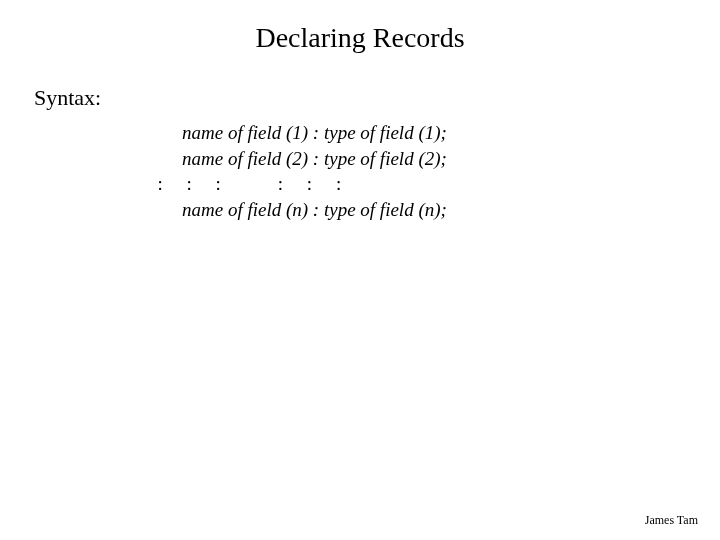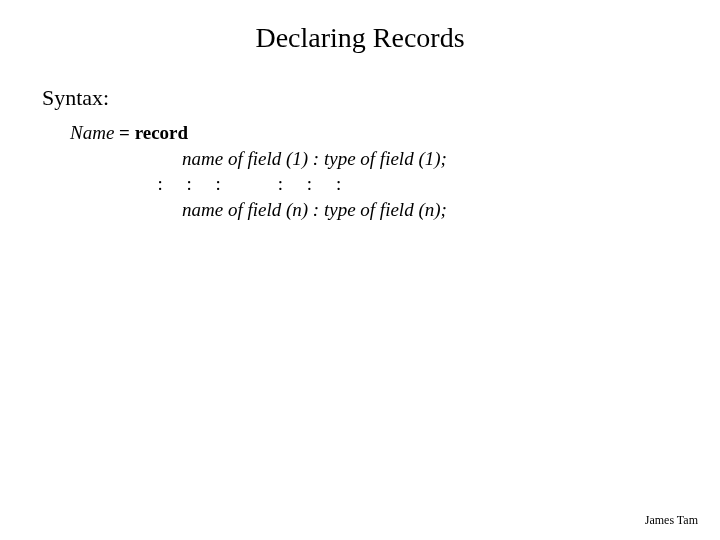--- a/index.html
+++ b/index.html
@@ -31,7 +31,7 @@
   .syntax-label {
     position: absolute;
     top: 85px;
-    left: 42px;
+    left: 34px;
     font-size: 22px;
   }
   .body {

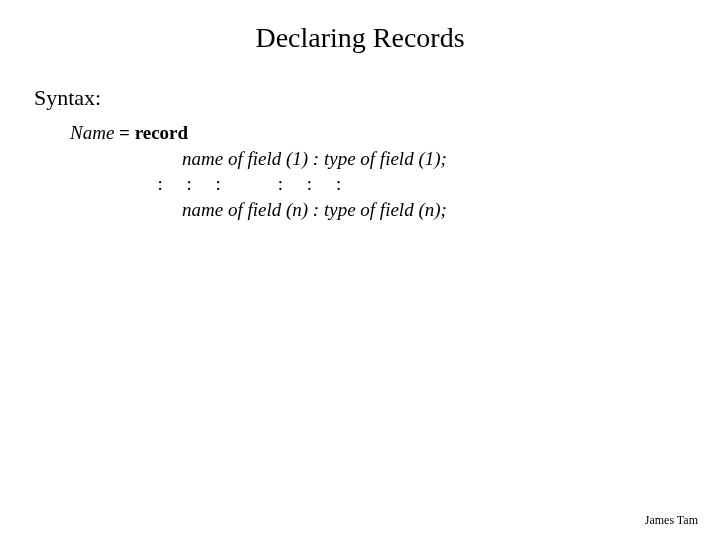--- a/index.html
+++ b/index.html
@@ -74,7 +74,6 @@
   <div class="syntax-label">Syntax:</div>
 
   <div class="body">
-    <div class="line1"><span class="italic">Name</span><span class="bold"> = record</span></div>
     <div class="field-line">name of field (1) : type of field (1);</div>
     <div class="dots-line">  :     :     :            :     :     :</div>
     <div class="field-line">name of field (n) : type of field (n);</div>

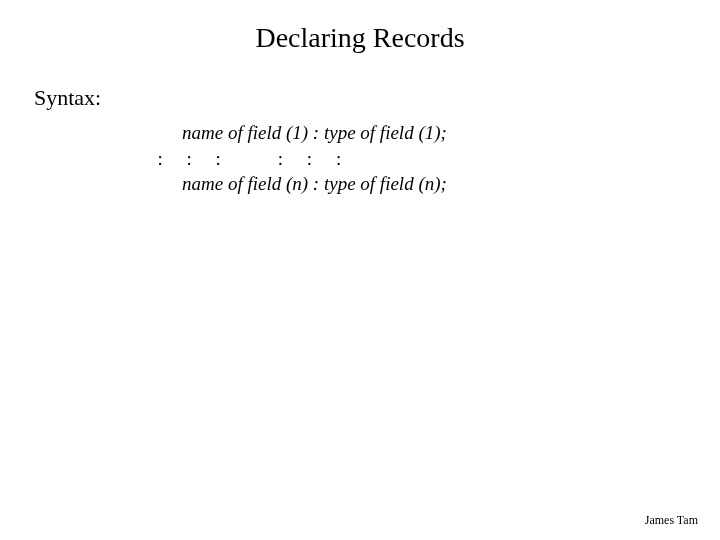--- a/index.html
+++ b/index.html
@@ -75,6 +75,7 @@
 
   <div class="body">
     <div class="field-line">name of field (1) : type of field (1);</div>
+    <div class="field-line">name of field (2) : type of field (2);</div>
     <div class="dots-line">  :     :     :            :     :     :</div>
     <div class="field-line">name of field (n) : type of field (n);</div>
   </div>

